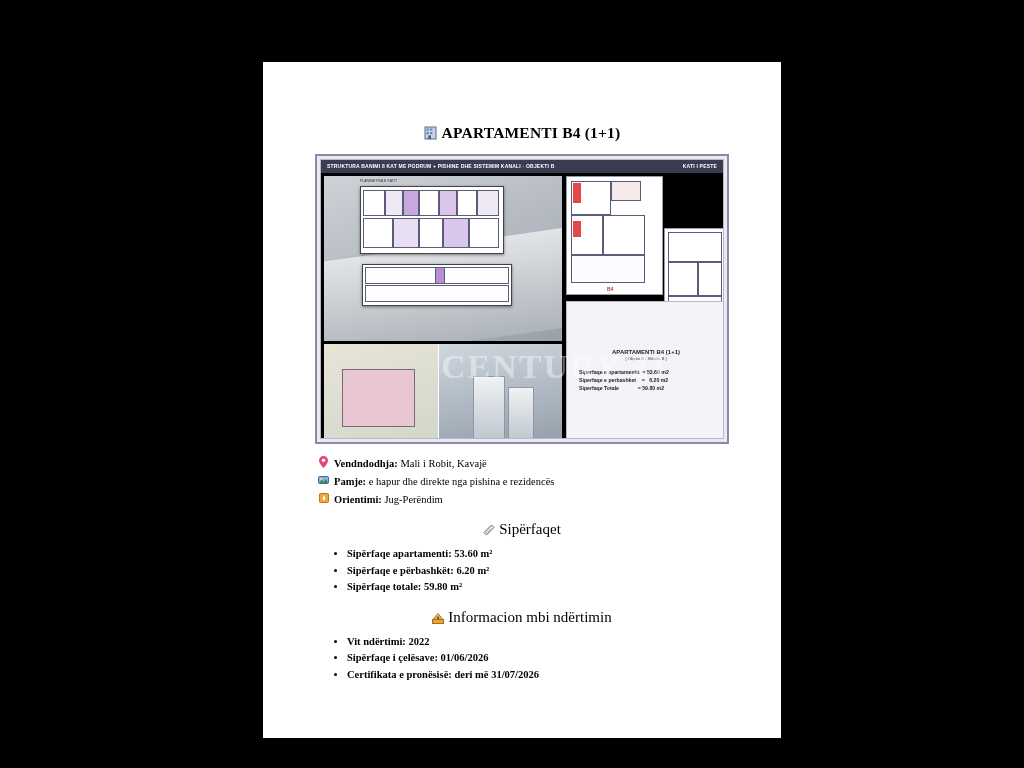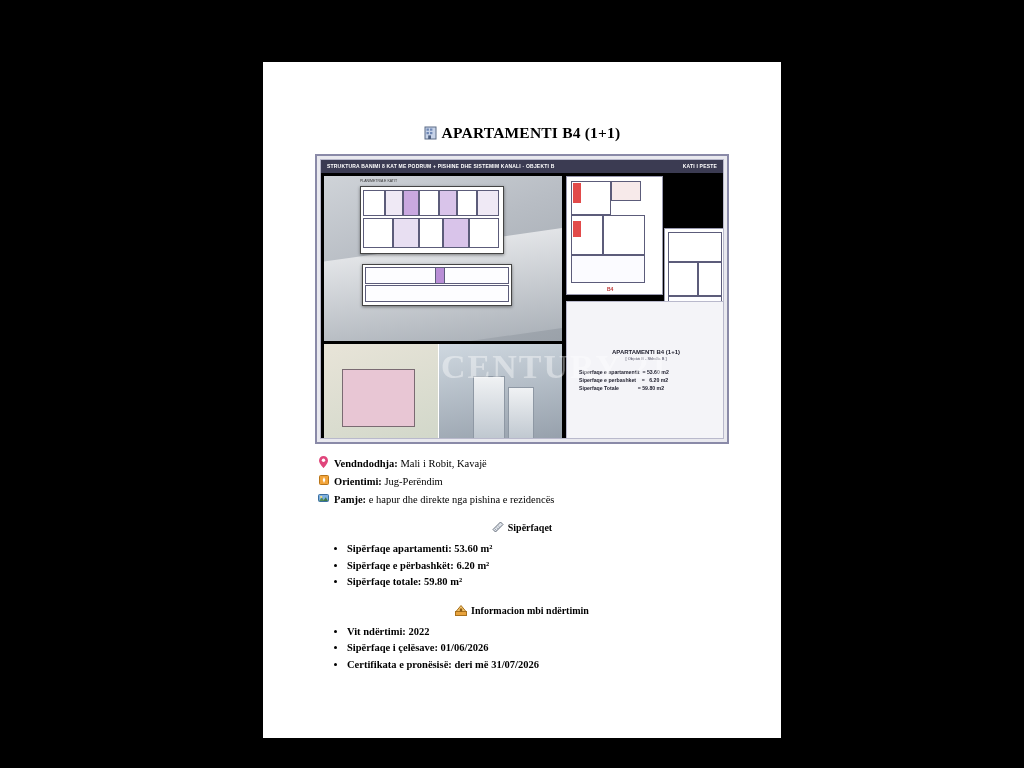--- a/index.html
+++ b/index.html
@@ -360,16 +360,6 @@
 
       <div class="row">
         <span class="ico">
-          <svg width="10" height="10" viewBox="0 0 10 10">
-              <rect x="0.5" y="0.5" width="9" height="9" rx="1" fill="#f2a43a" stroke="#b97518"></rect>
-              <path d="M5 2 L6.3 5 L5 8 L3.7 5 Z" fill="#fff"></path>
-            </svg>
-        </span>
-        <span><b>Orientimi:</b> <span>Jug-Perëndim</span></span>
-      </div>
-
-      <div class="row">
-        <span class="ico">
           <svg width="11" height="10" viewBox="0 0 11 10">
               <rect x="0.5" y="1.5" width="10" height="7" rx="1" fill="#7fb0e0" stroke="#3b6fa0"></rect>
               <circle cx="3.2" cy="4" r="1.1" fill="#ffe27a"></circle>
@@ -378,6 +368,16 @@
             </svg>
         </span>
         <span><b>Pamje:</b> <span>e hapur dhe direkte nga pishina e rezidencës</span></span>
+      </div>
+
+      <div class="row">
+        <span class="ico">
+          <svg width="10" height="10" viewBox="0 0 10 10">
+              <rect x="0.5" y="0.5" width="9" height="9" rx="1" fill="#f2a43a" stroke="#b97518"></rect>
+              <path d="M5 2 L6.3 5 L5 8 L3.7 5 Z" fill="#fff"></path>
+            </svg>
+        </span>
+        <span><b>Orientimi:</b> <span>Jug-Perëndim</span></span>
       </div>
     </div>
 

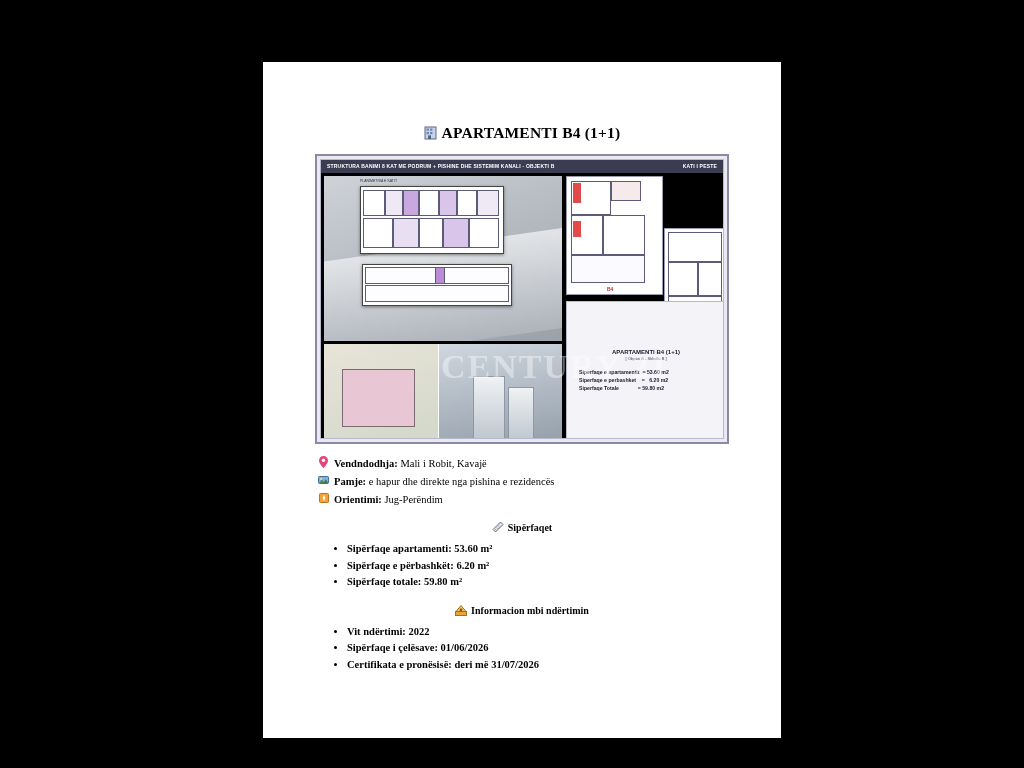--- a/index.html
+++ b/index.html
@@ -231,8 +231,8 @@
 
   .section-head {
     text-align: center;
-    font-weight: bold;
-    font-size: 10px;
+    font-weight: normal;
+    font-size: 15px;
     margin-top: 14px;
     margin-bottom: 6px;
   }

